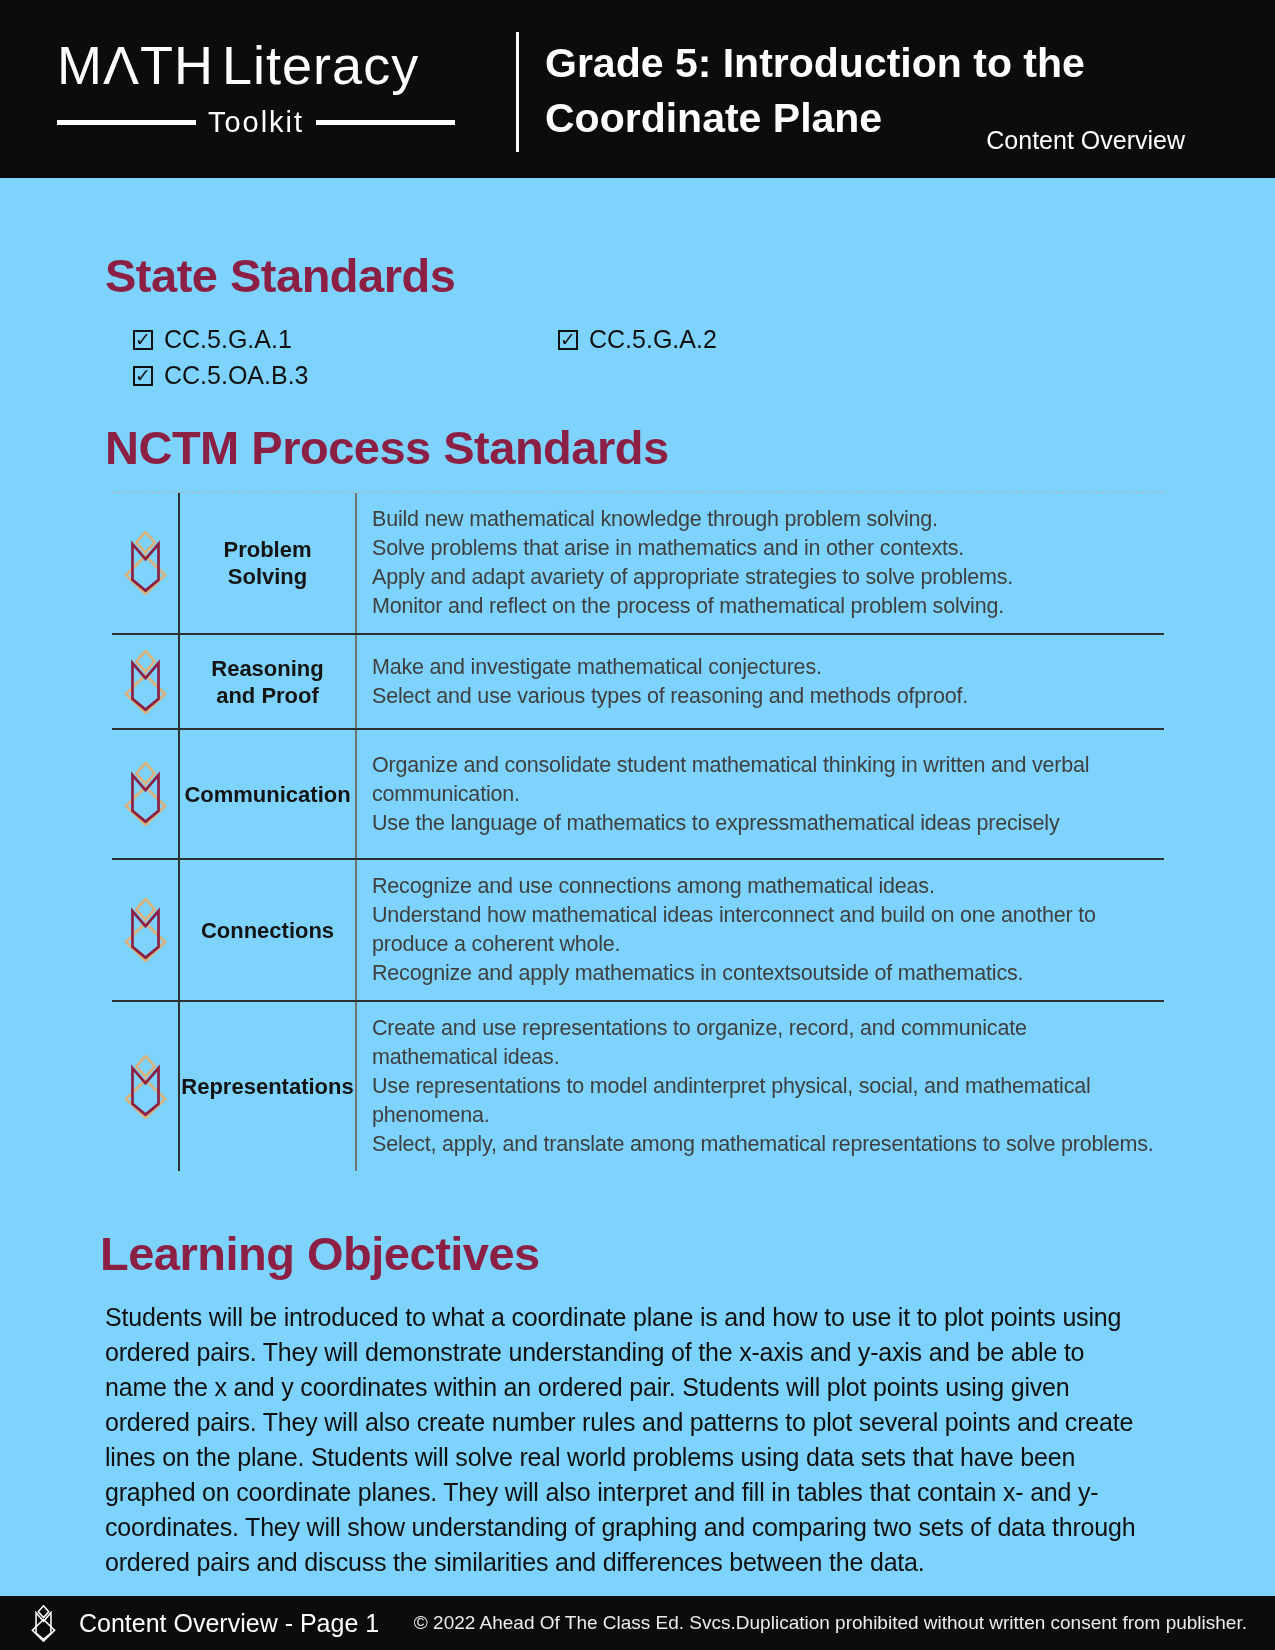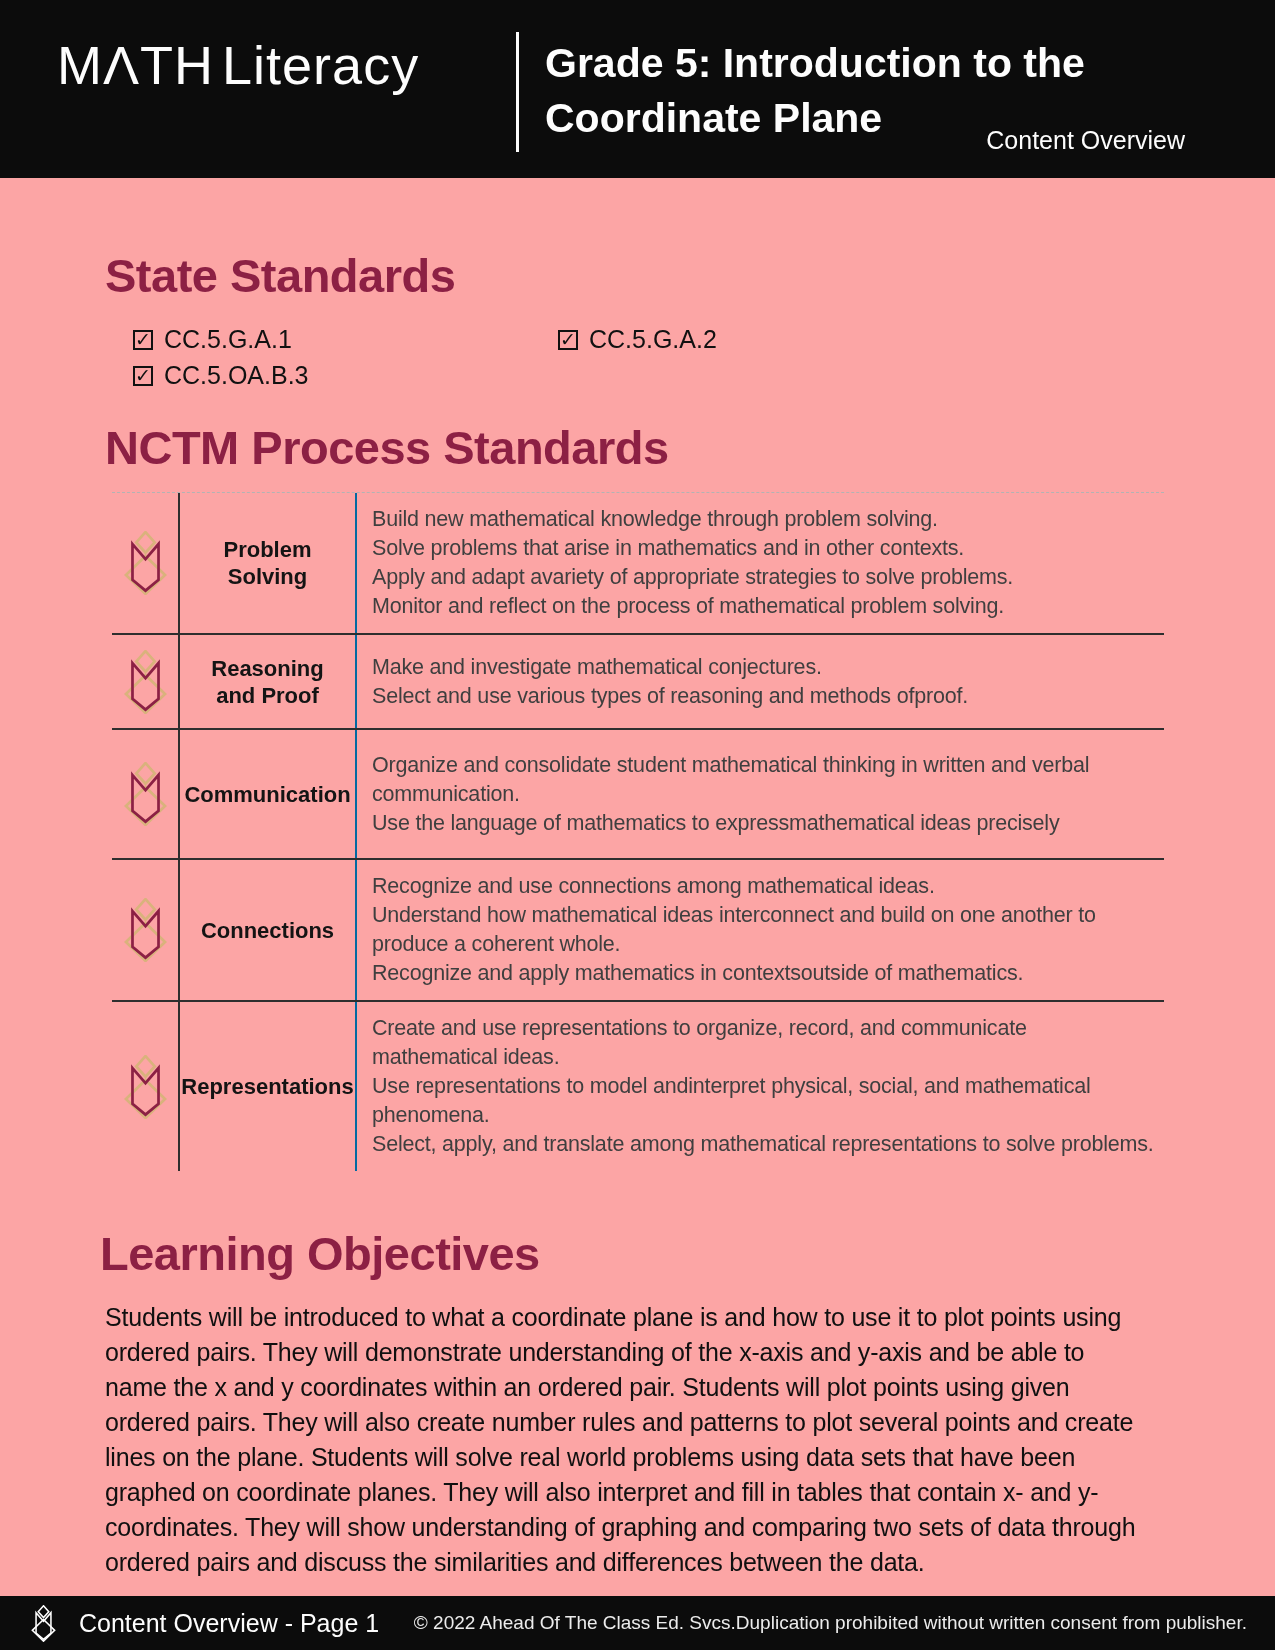--- a/index.html
+++ b/index.html
@@ -8,7 +8,7 @@
     font-family: "Liberation Sans", "DejaVu Sans", sans-serif;
     width: 1275px; height: 1650px; position: relative; overflow: hidden;
   }
-  .page { position: absolute; inset: 0; background: #fca5a5; }
+  .page { position: absolute; inset: 0; background: #7dd3fc; }
 
   
   .header {

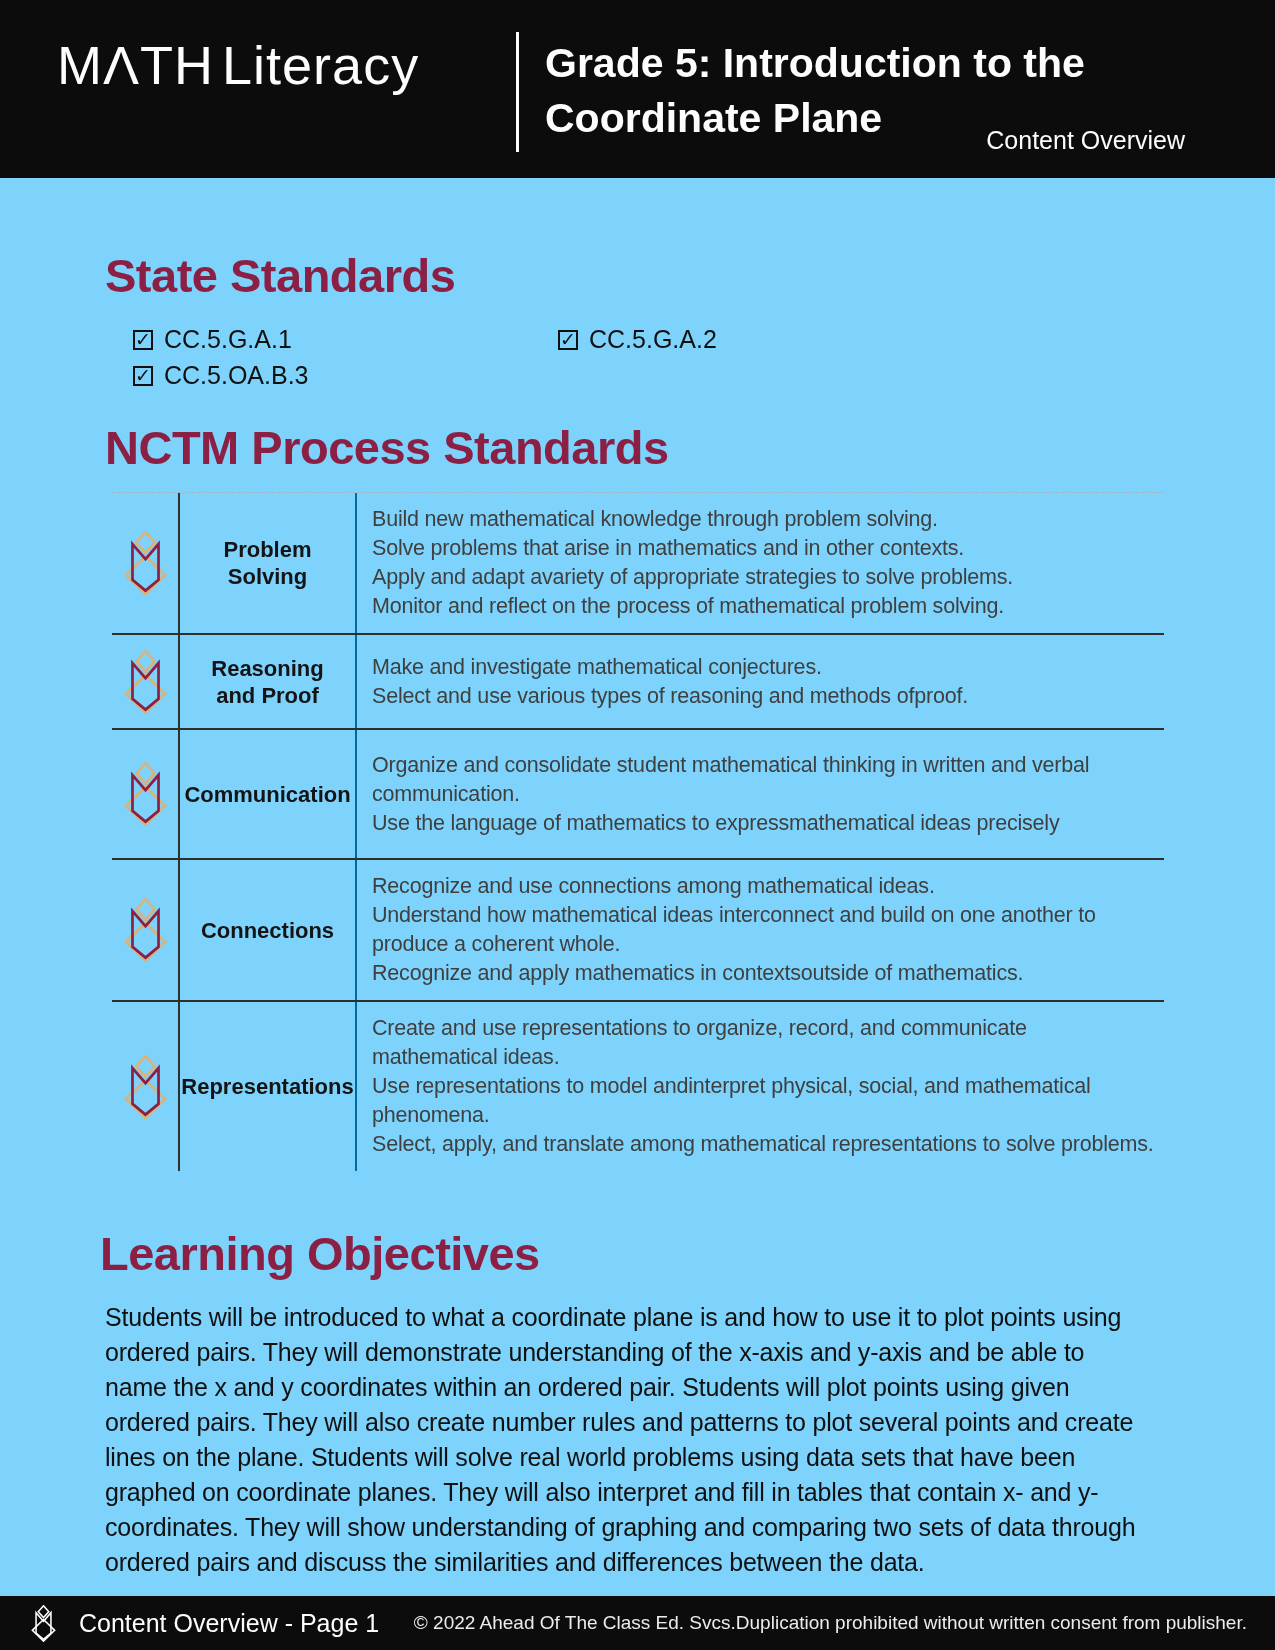--- a/index.html
+++ b/index.html
@@ -106,6 +106,11 @@
       <div class="logo-main">
         <span>MΛTH</span><span class="lit">Literacy</span>
       </div>
+      <div class="logo-toolkit-row">
+        <span class="logo-rule"></span>
+        <span class="logo-toolkit">Toolkit</span>
+        <span class="logo-rule"></span>
+      </div>
     </div>
     <div class="header-divider"></div>
     <div class="header-title">

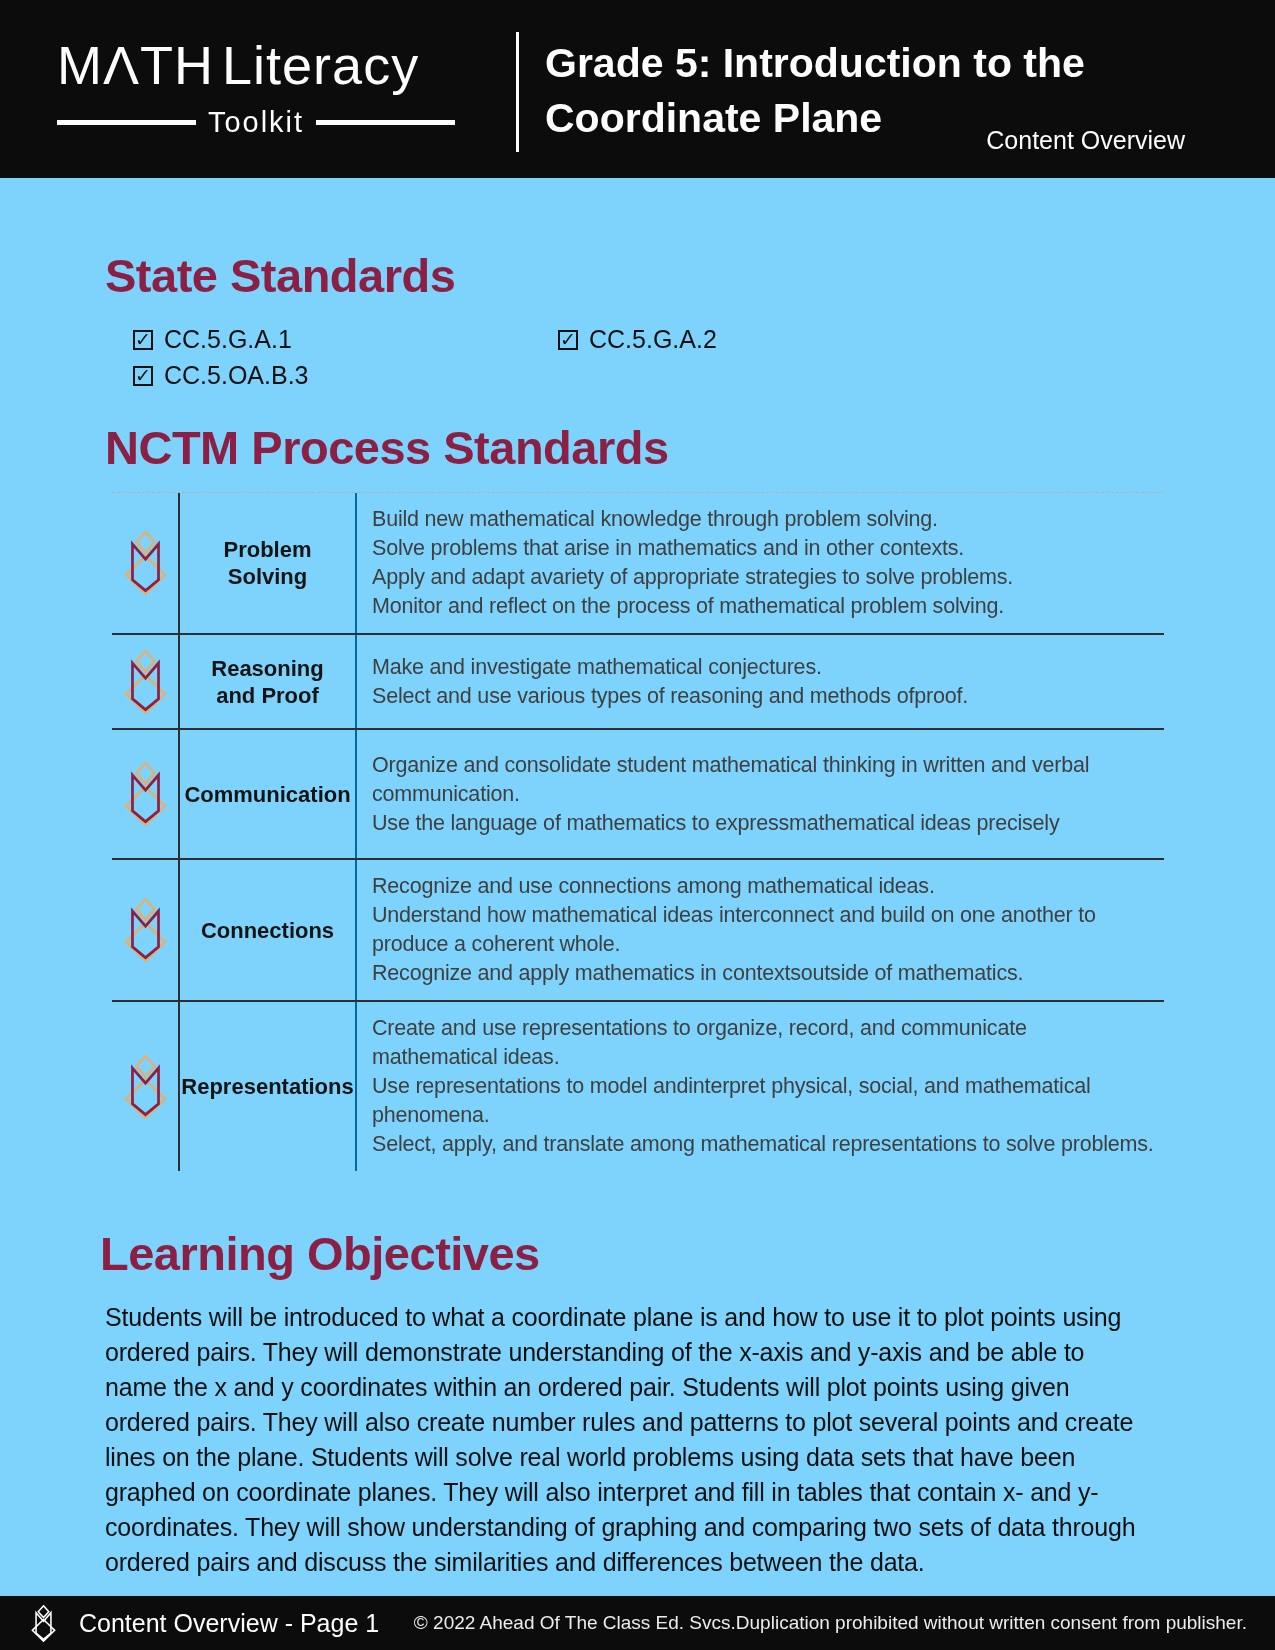--- a/index.html
+++ b/index.html
@@ -57,7 +57,7 @@
   .cell { display: flex; align-items: center; justify-content: center; }
   .icon-cell { width: 68px; border-right: 2px solid #2e2e2e; }
   .label-cell {
-    width: 177px; border-right: 2px solid #0369a1;
+    width: 177px; border-right: 2px solid #737373;
     font-weight: 700; font-size: 22px; color: #141414;
     text-align: center; line-height: 27px; padding: 0 12px;
   }

